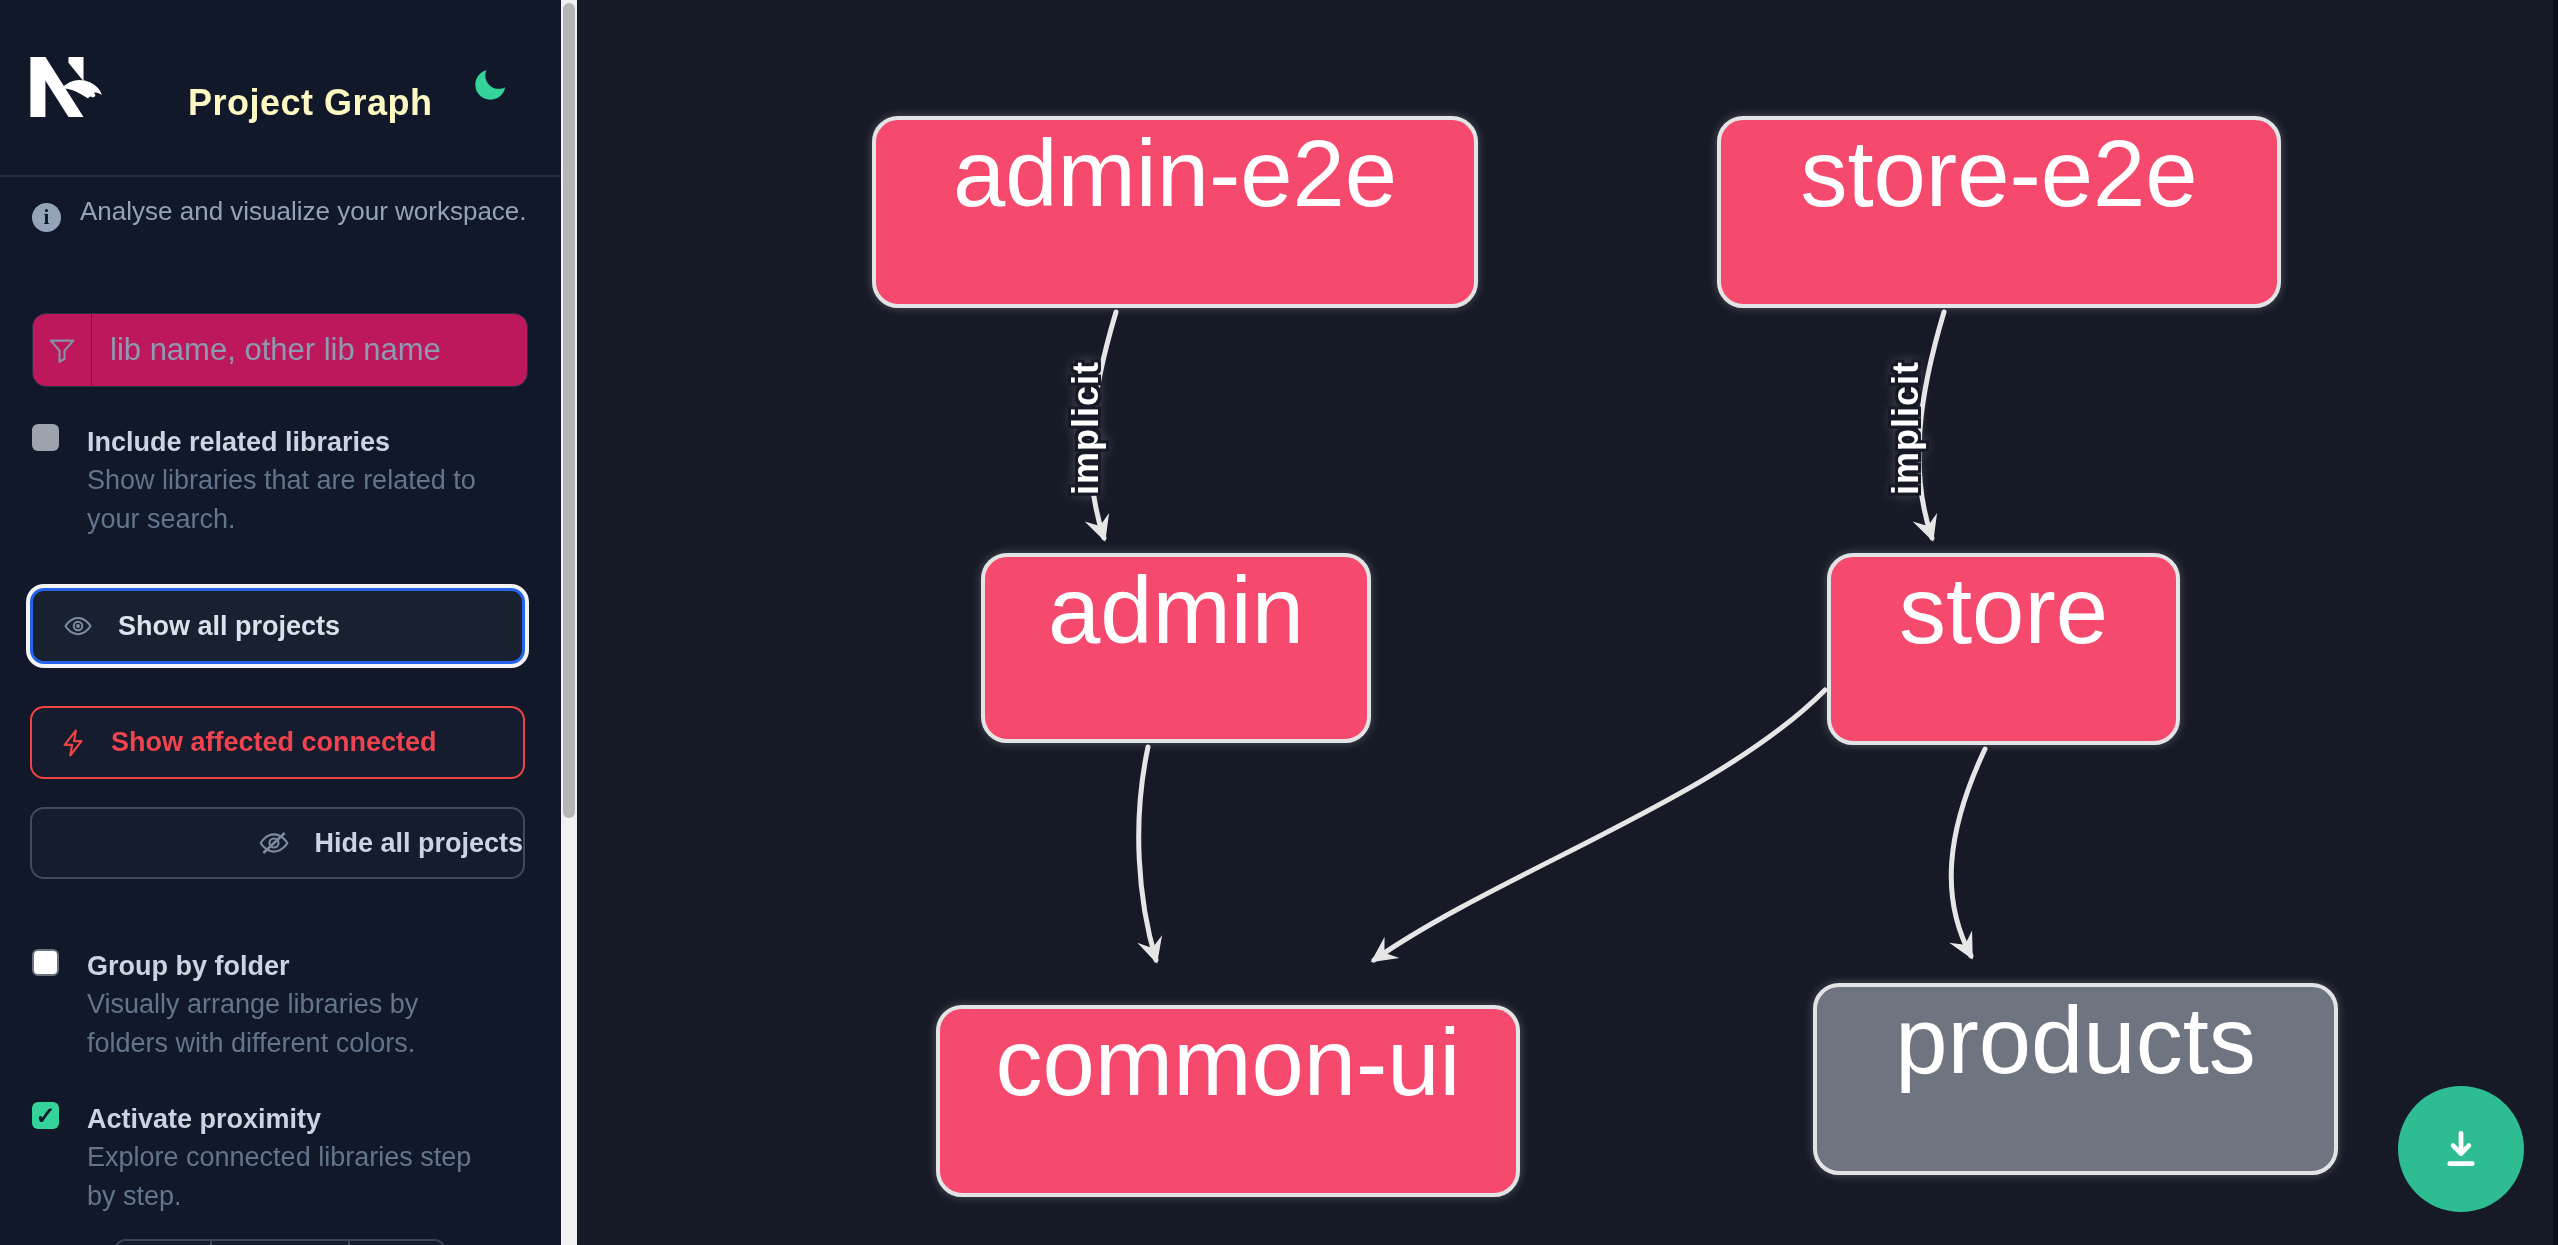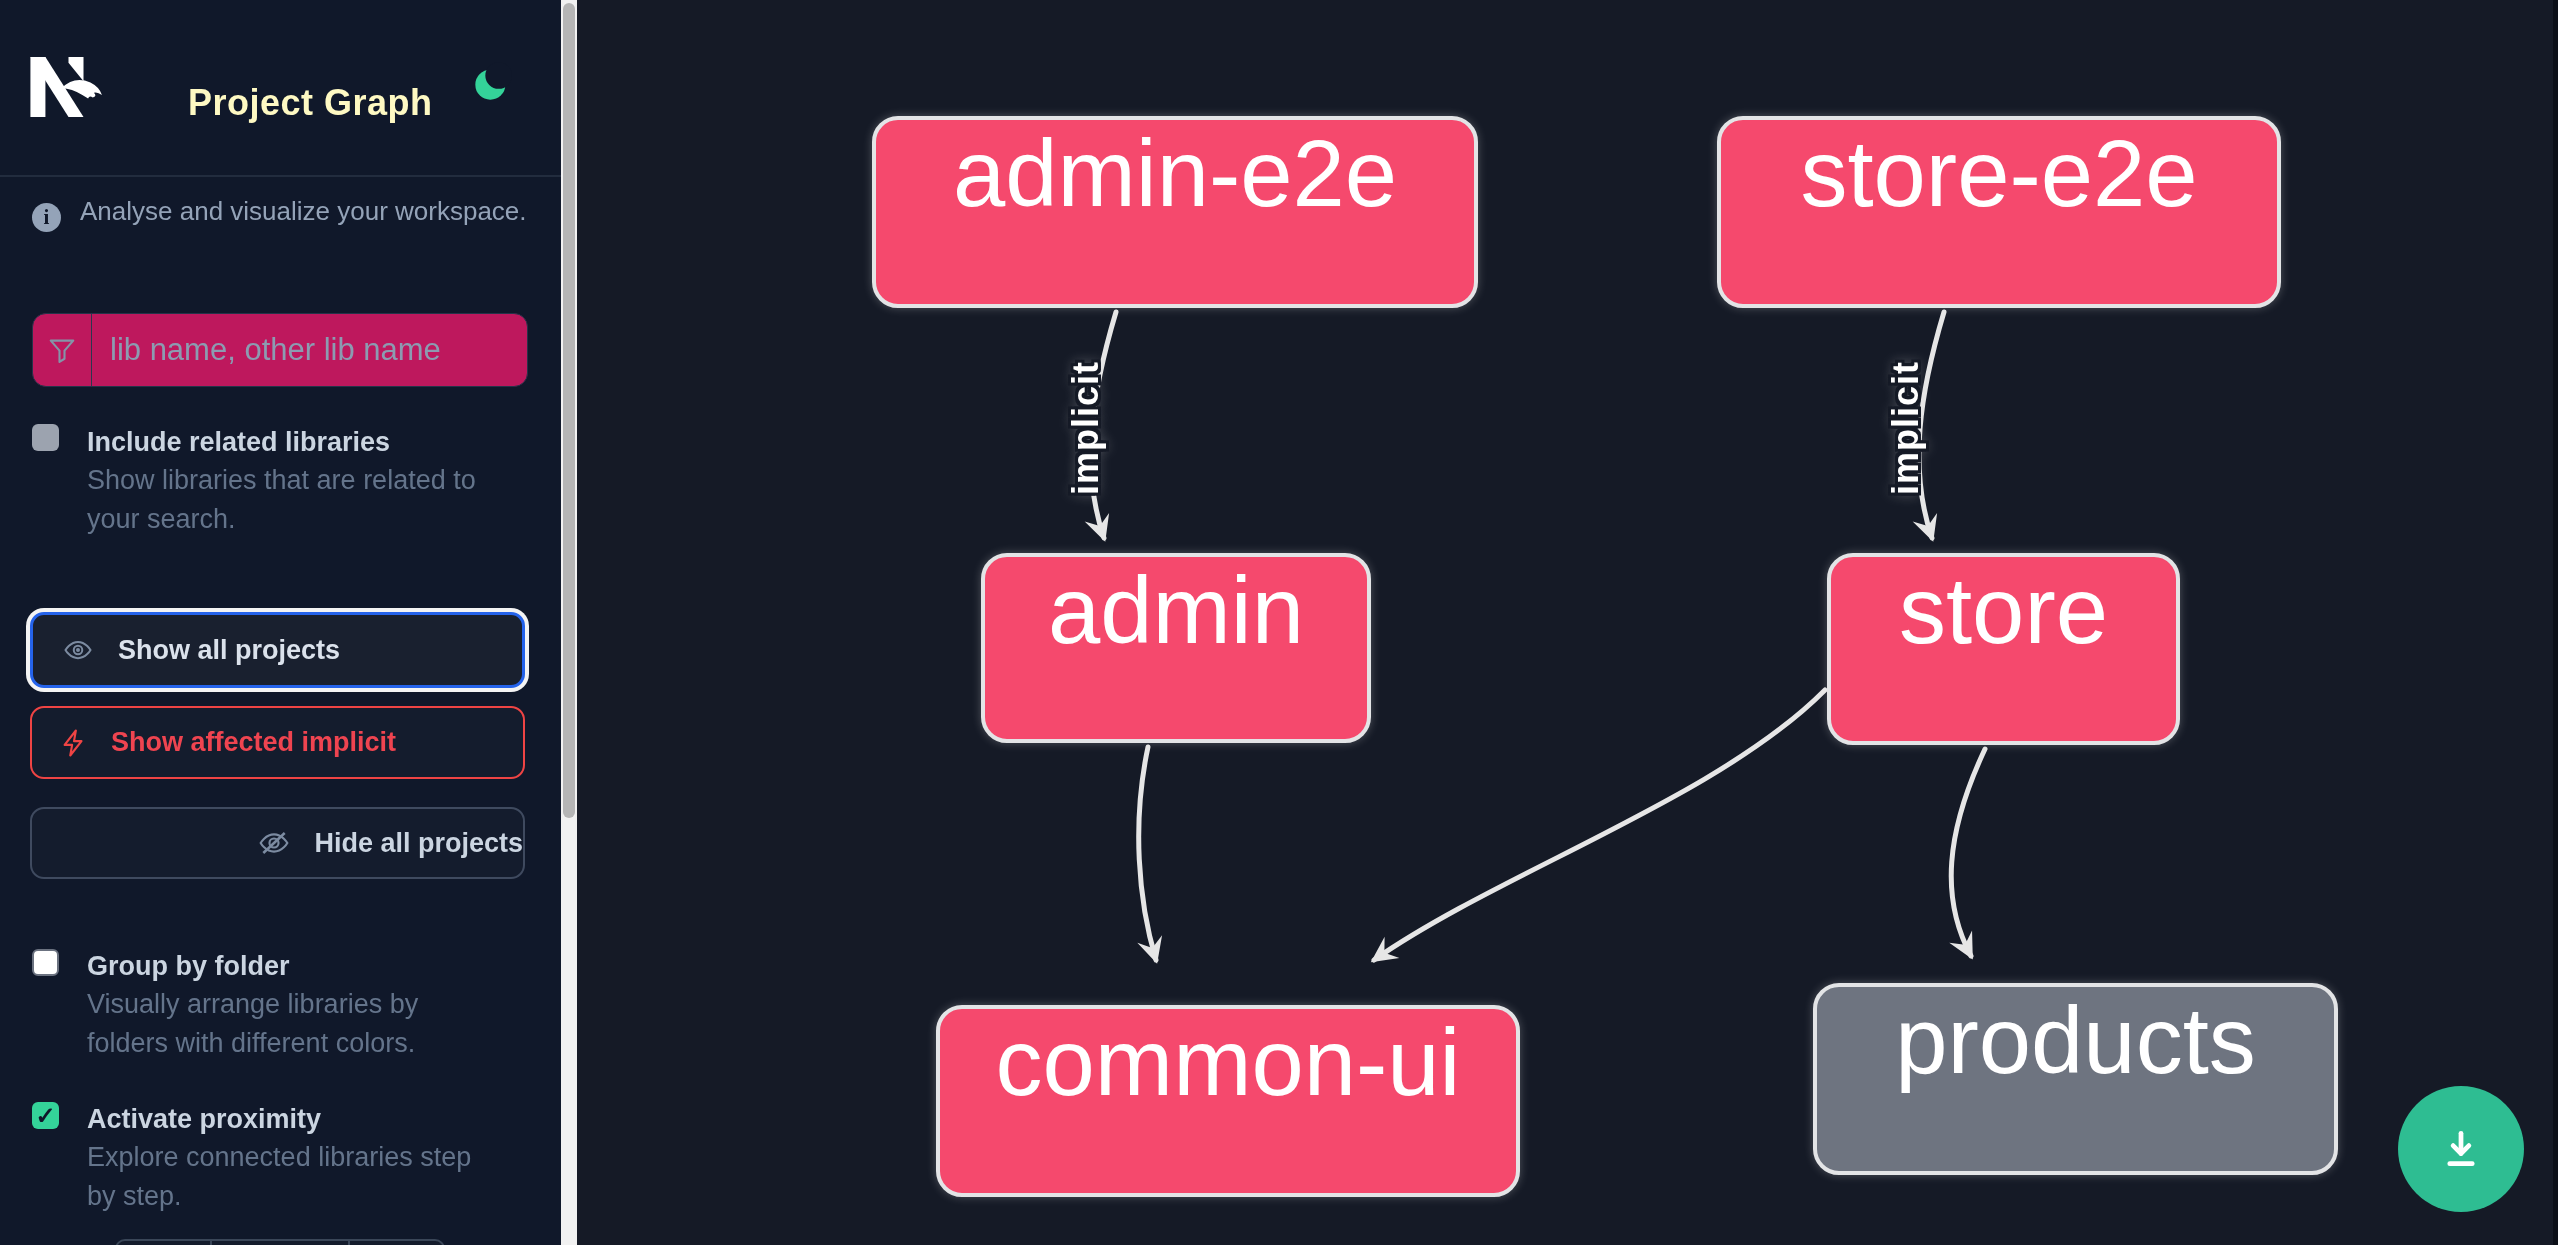--- a/index.html
+++ b/index.html
@@ -37,7 +37,7 @@
   .side-btn{position:absolute;left:30px;width:495px;border-radius:14px;box-sizing:border-box;
     display:flex;align-items:center;padding-left:27px;gap:22px;cursor:pointer;background:#141c2d;}
   .side-btn .lbl{font-size:27px;font-weight:bold;color:#cbd5e1;}
-  .btn-show-all{top:612px;height:76px;background:#19202f;border:3px solid #2563eb;
+  .btn-show-all{top:588px;height:76px;background:#19202f;border:3px solid #2563eb;
     box-shadow:0 0 0 4px #f4f4f4;}
   .btn-show-all .lbl{color:#dbe2ec;}
   .btn-affected{top:706px;height:73px;border:2px solid #ef4444;}

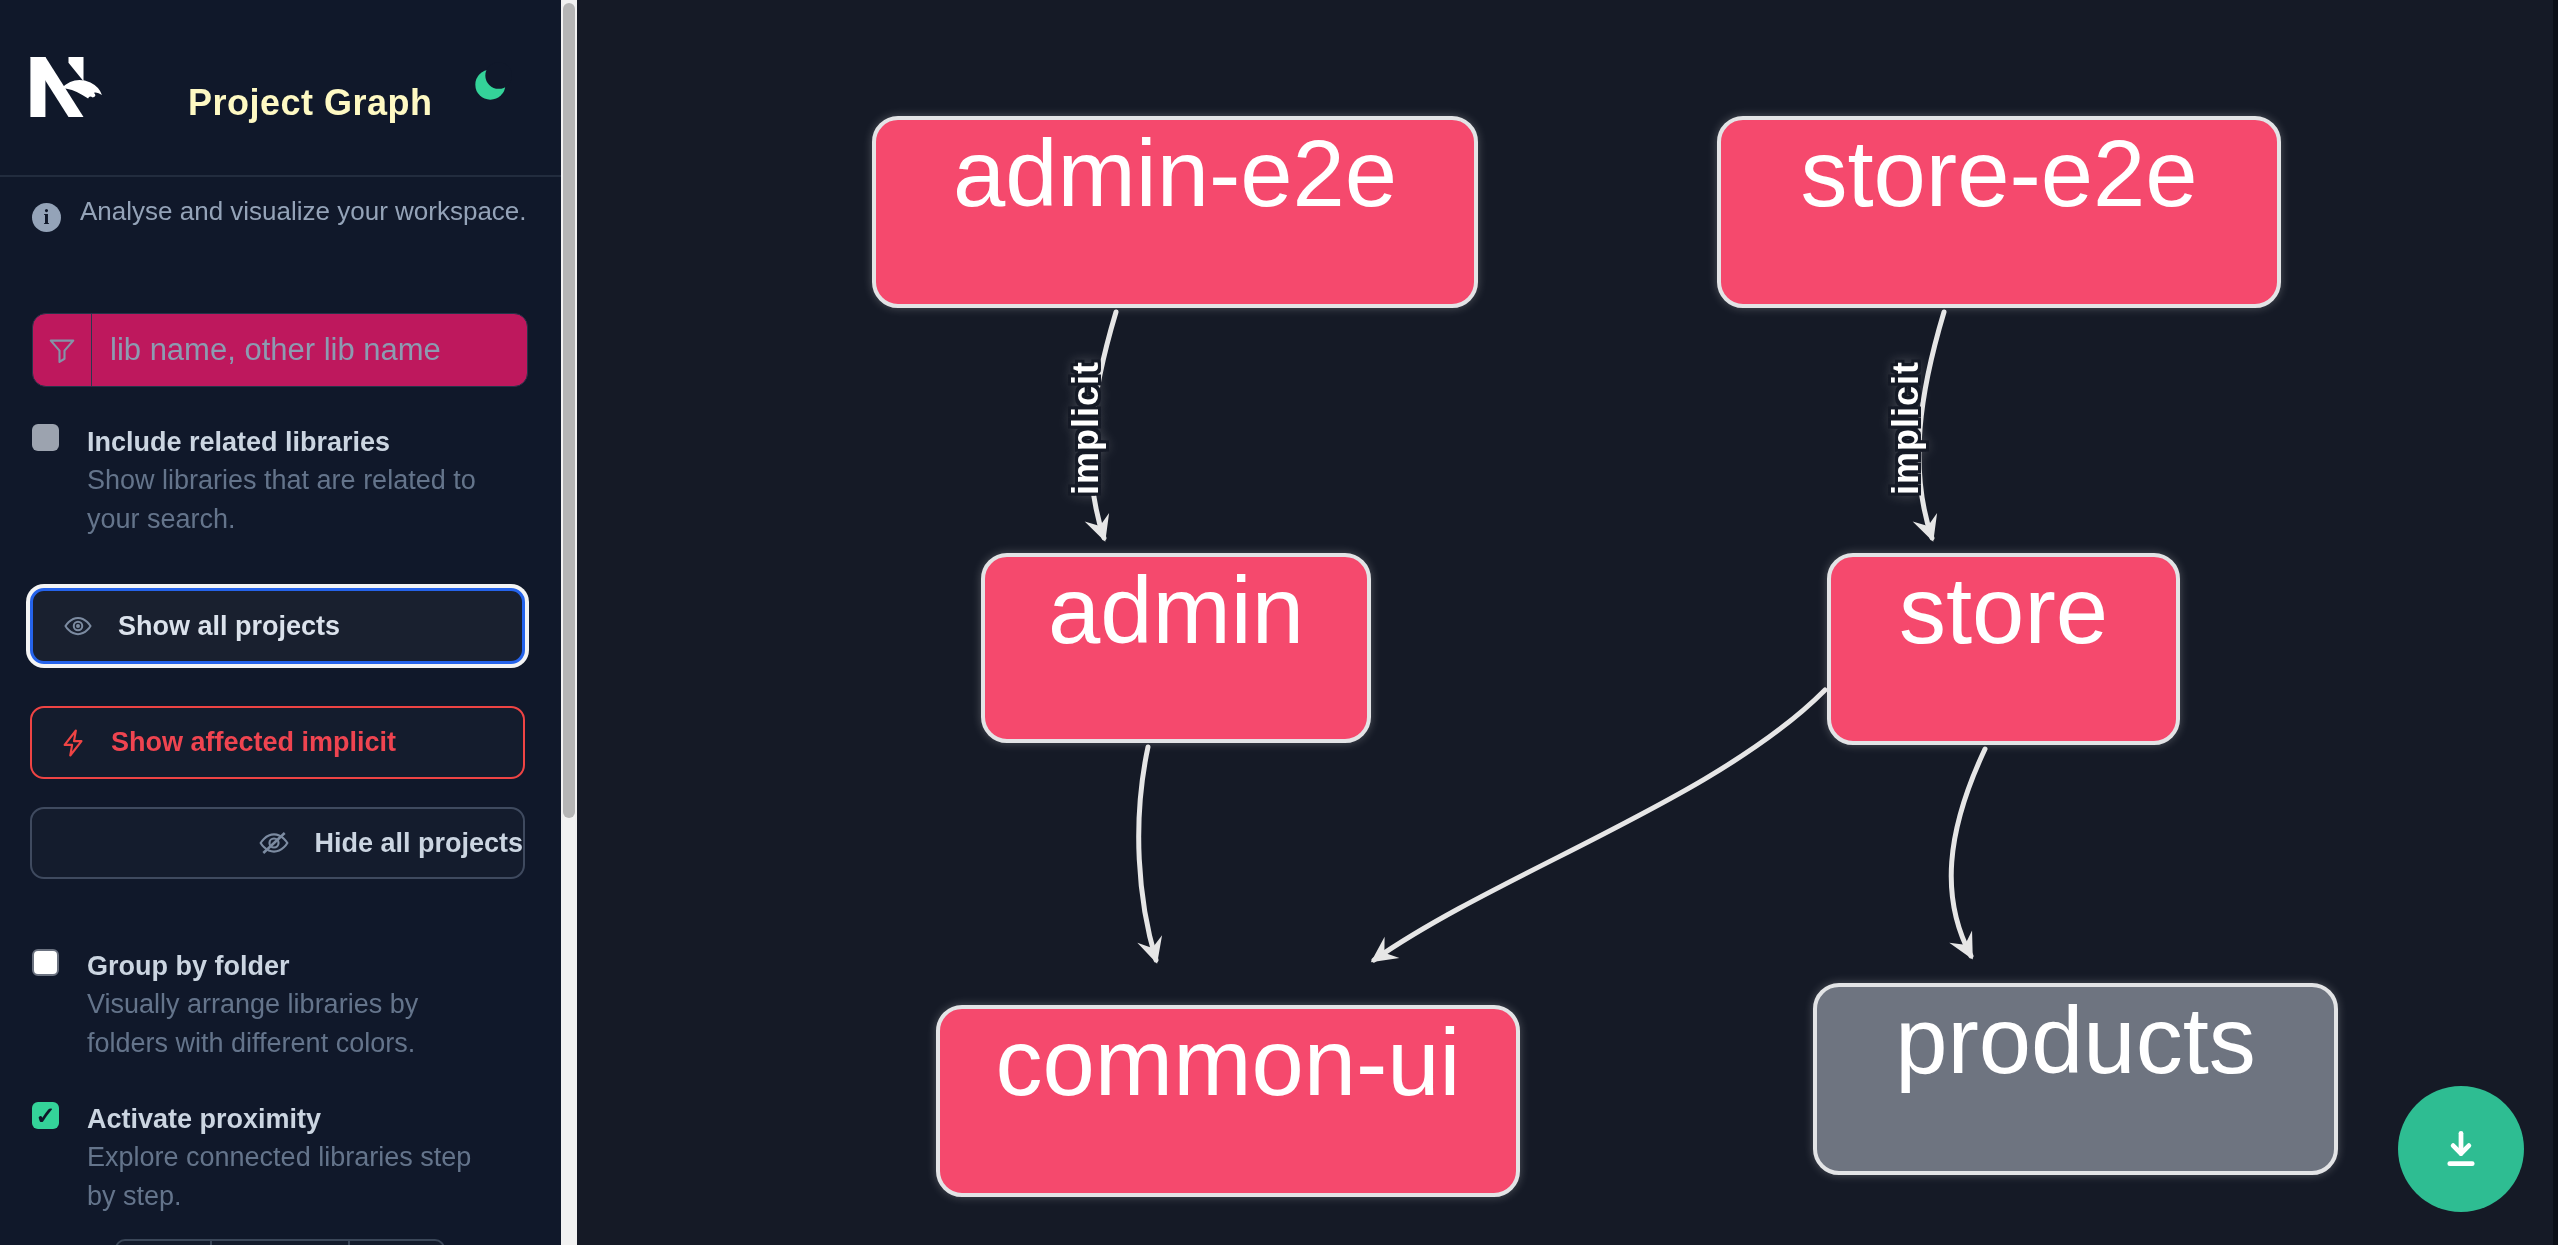--- a/index.html
+++ b/index.html
@@ -121,7 +121,7 @@
       <svg width="30" height="36" viewBox="0 0 24 24" fill="none" stroke="#ef4444" stroke-width="1.7" stroke-linejoin="round">
         <path d="M13.5 2 L4.5 13.5 h6 l-1.5 8.5 L18 10.5 h-6 z"></path>
       </svg>
-      <span class="lbl">Show affected implicit</span>
+      <span class="lbl">Show affected connected</span>
     </div>
 
     <div class="side-btn btn-hide">

